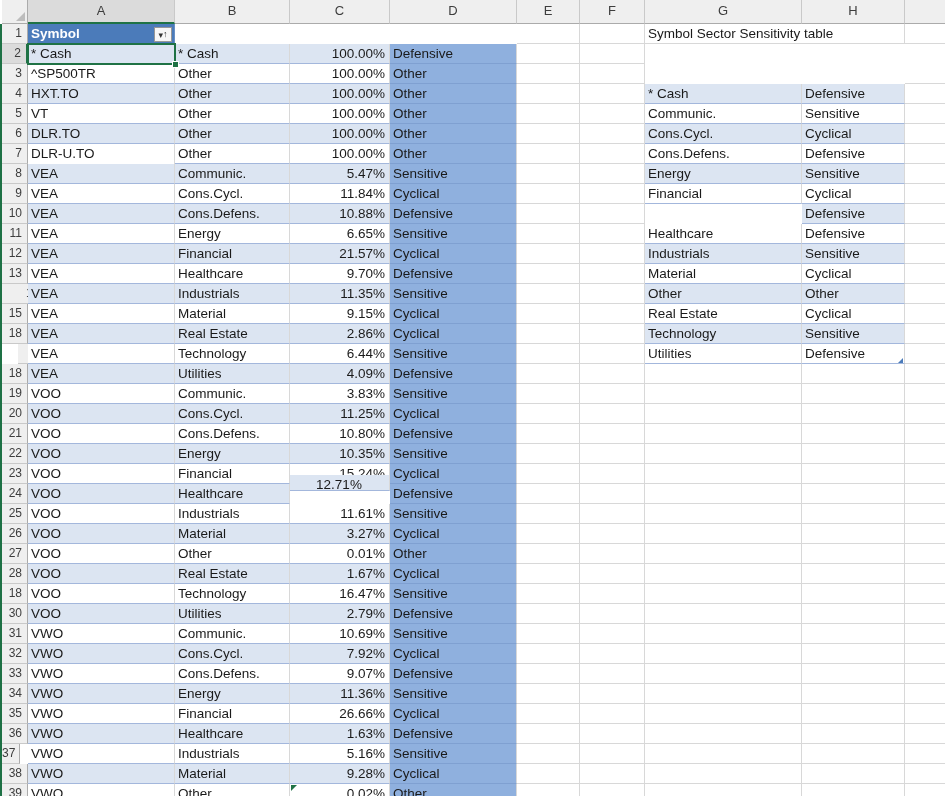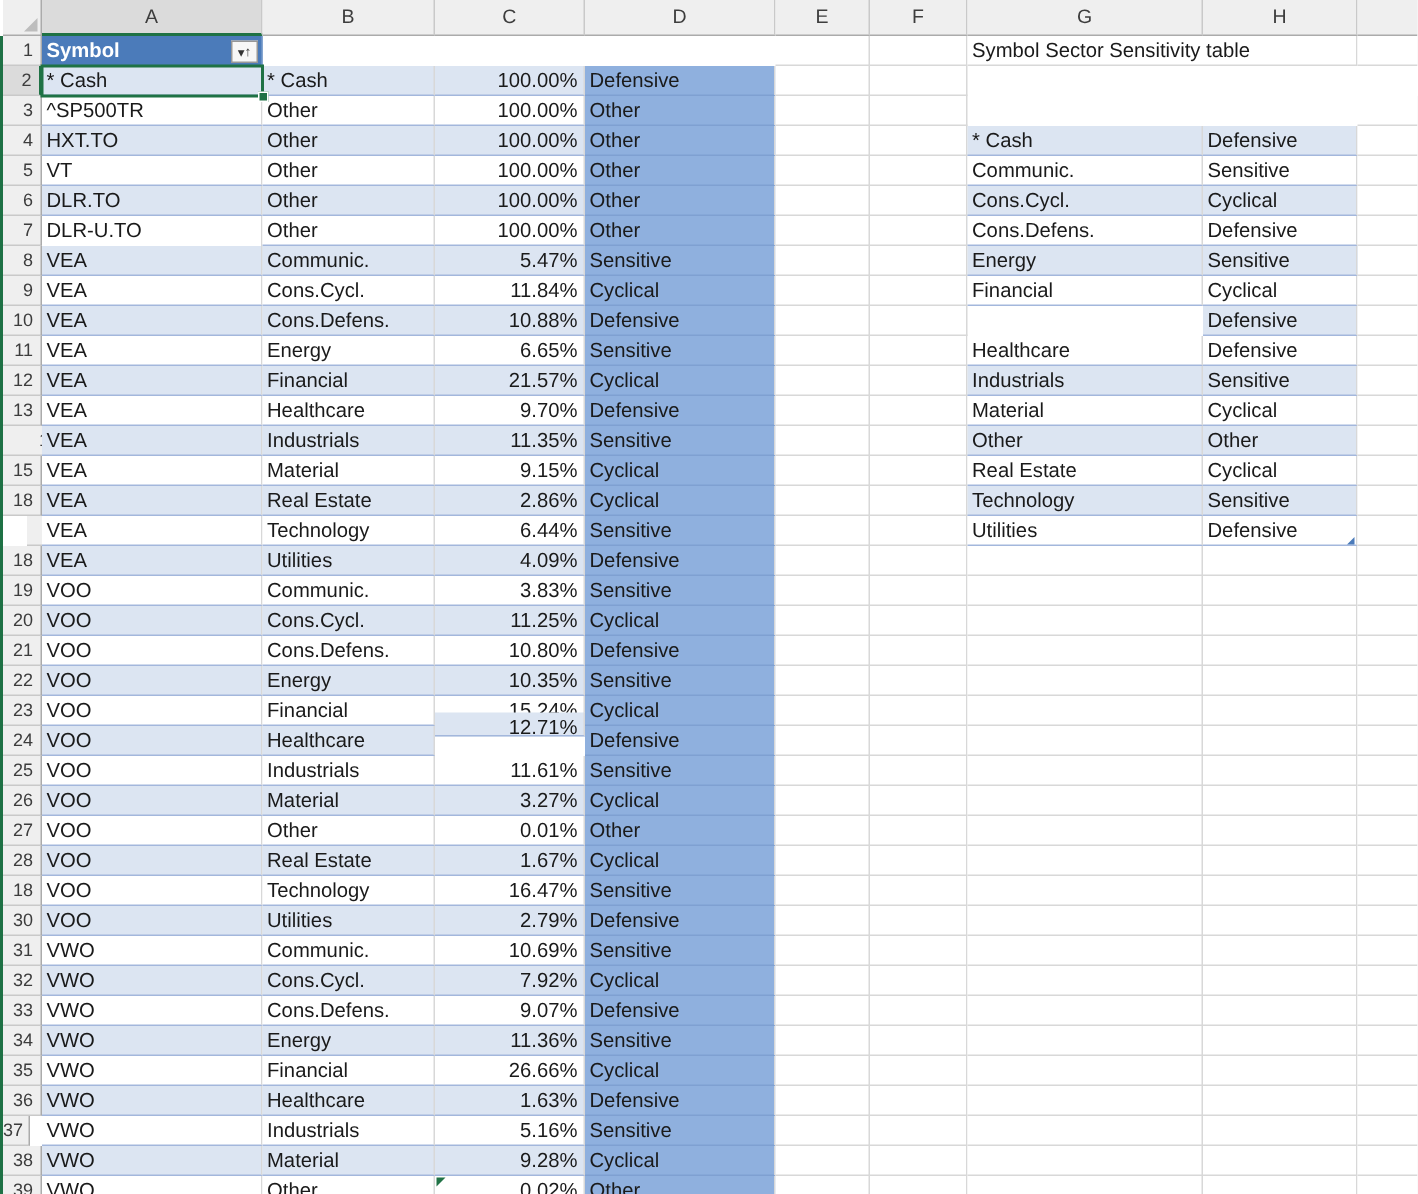--- a/index.html
+++ b/index.html
@@ -310,7 +310,7 @@
       <div class="cell" style="left: 905px; top: 464px; width: 41px; height: 20px;"></div>
       <div class="cell tbl band" style="left: 28px; top: 484px; width: 147px; height: 20px;">VOO</div>
       <div class="cell tbl band" style="left: 175px; top: 484px; width: 115px; height: 20px;">Healthcare</div>
-      <div class="cell tbl band num" style="left: 290px; top: 475px; width: 100px; height: 16px;">12.71%</div>
+      <div class="cell tbl band num" style="left: 290px; top: 475px; width: 100px; height: 16px; text-align: center;">12.71%</div>
       <div class="cell tbl dcol" style="left: 390px; top: 484px; width: 127px; height: 20px;">Defensive</div>
       <div class="cell" style="left: 517px; top: 484px; width: 63px; height: 20px;"></div>
       <div class="cell" style="left: 580px; top: 484px; width: 65px; height: 20px;"></div>

